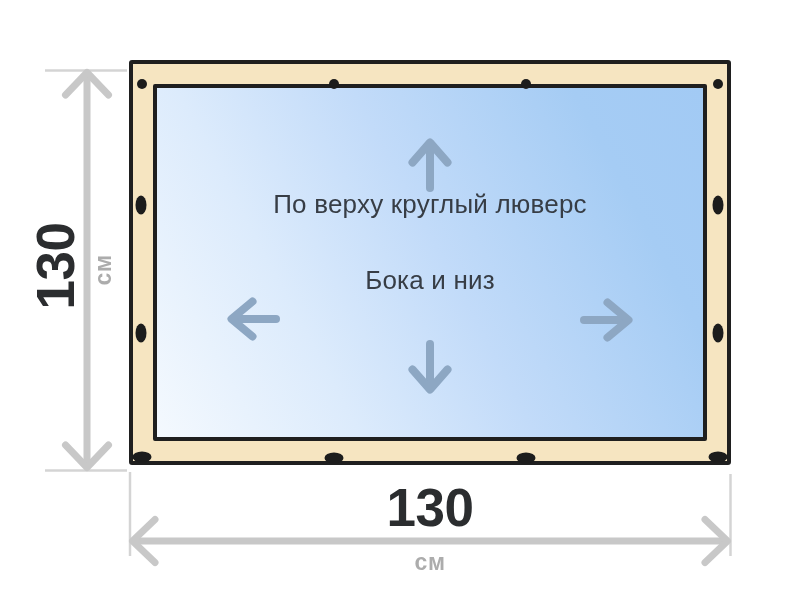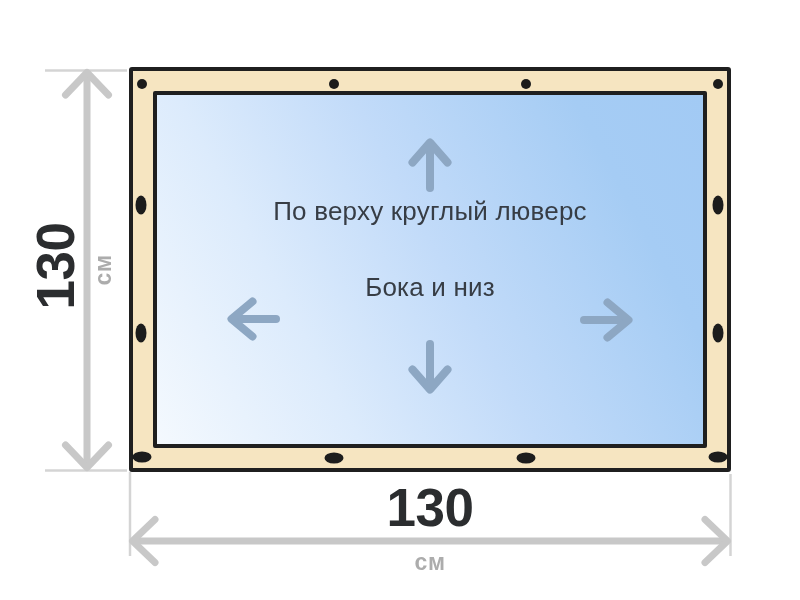--- a/index.html
+++ b/index.html
@@ -11,7 +11,7 @@
 
   
   .frame{
-    position:absolute;left:129px;top:67px;width:594px;height:397px;
+    position:absolute;left:129px;top:60px;width:594px;height:397px;
     background:#f6e5c1;border:4px solid #1f1f1f;border-radius:3px;
   }
   .panel{

